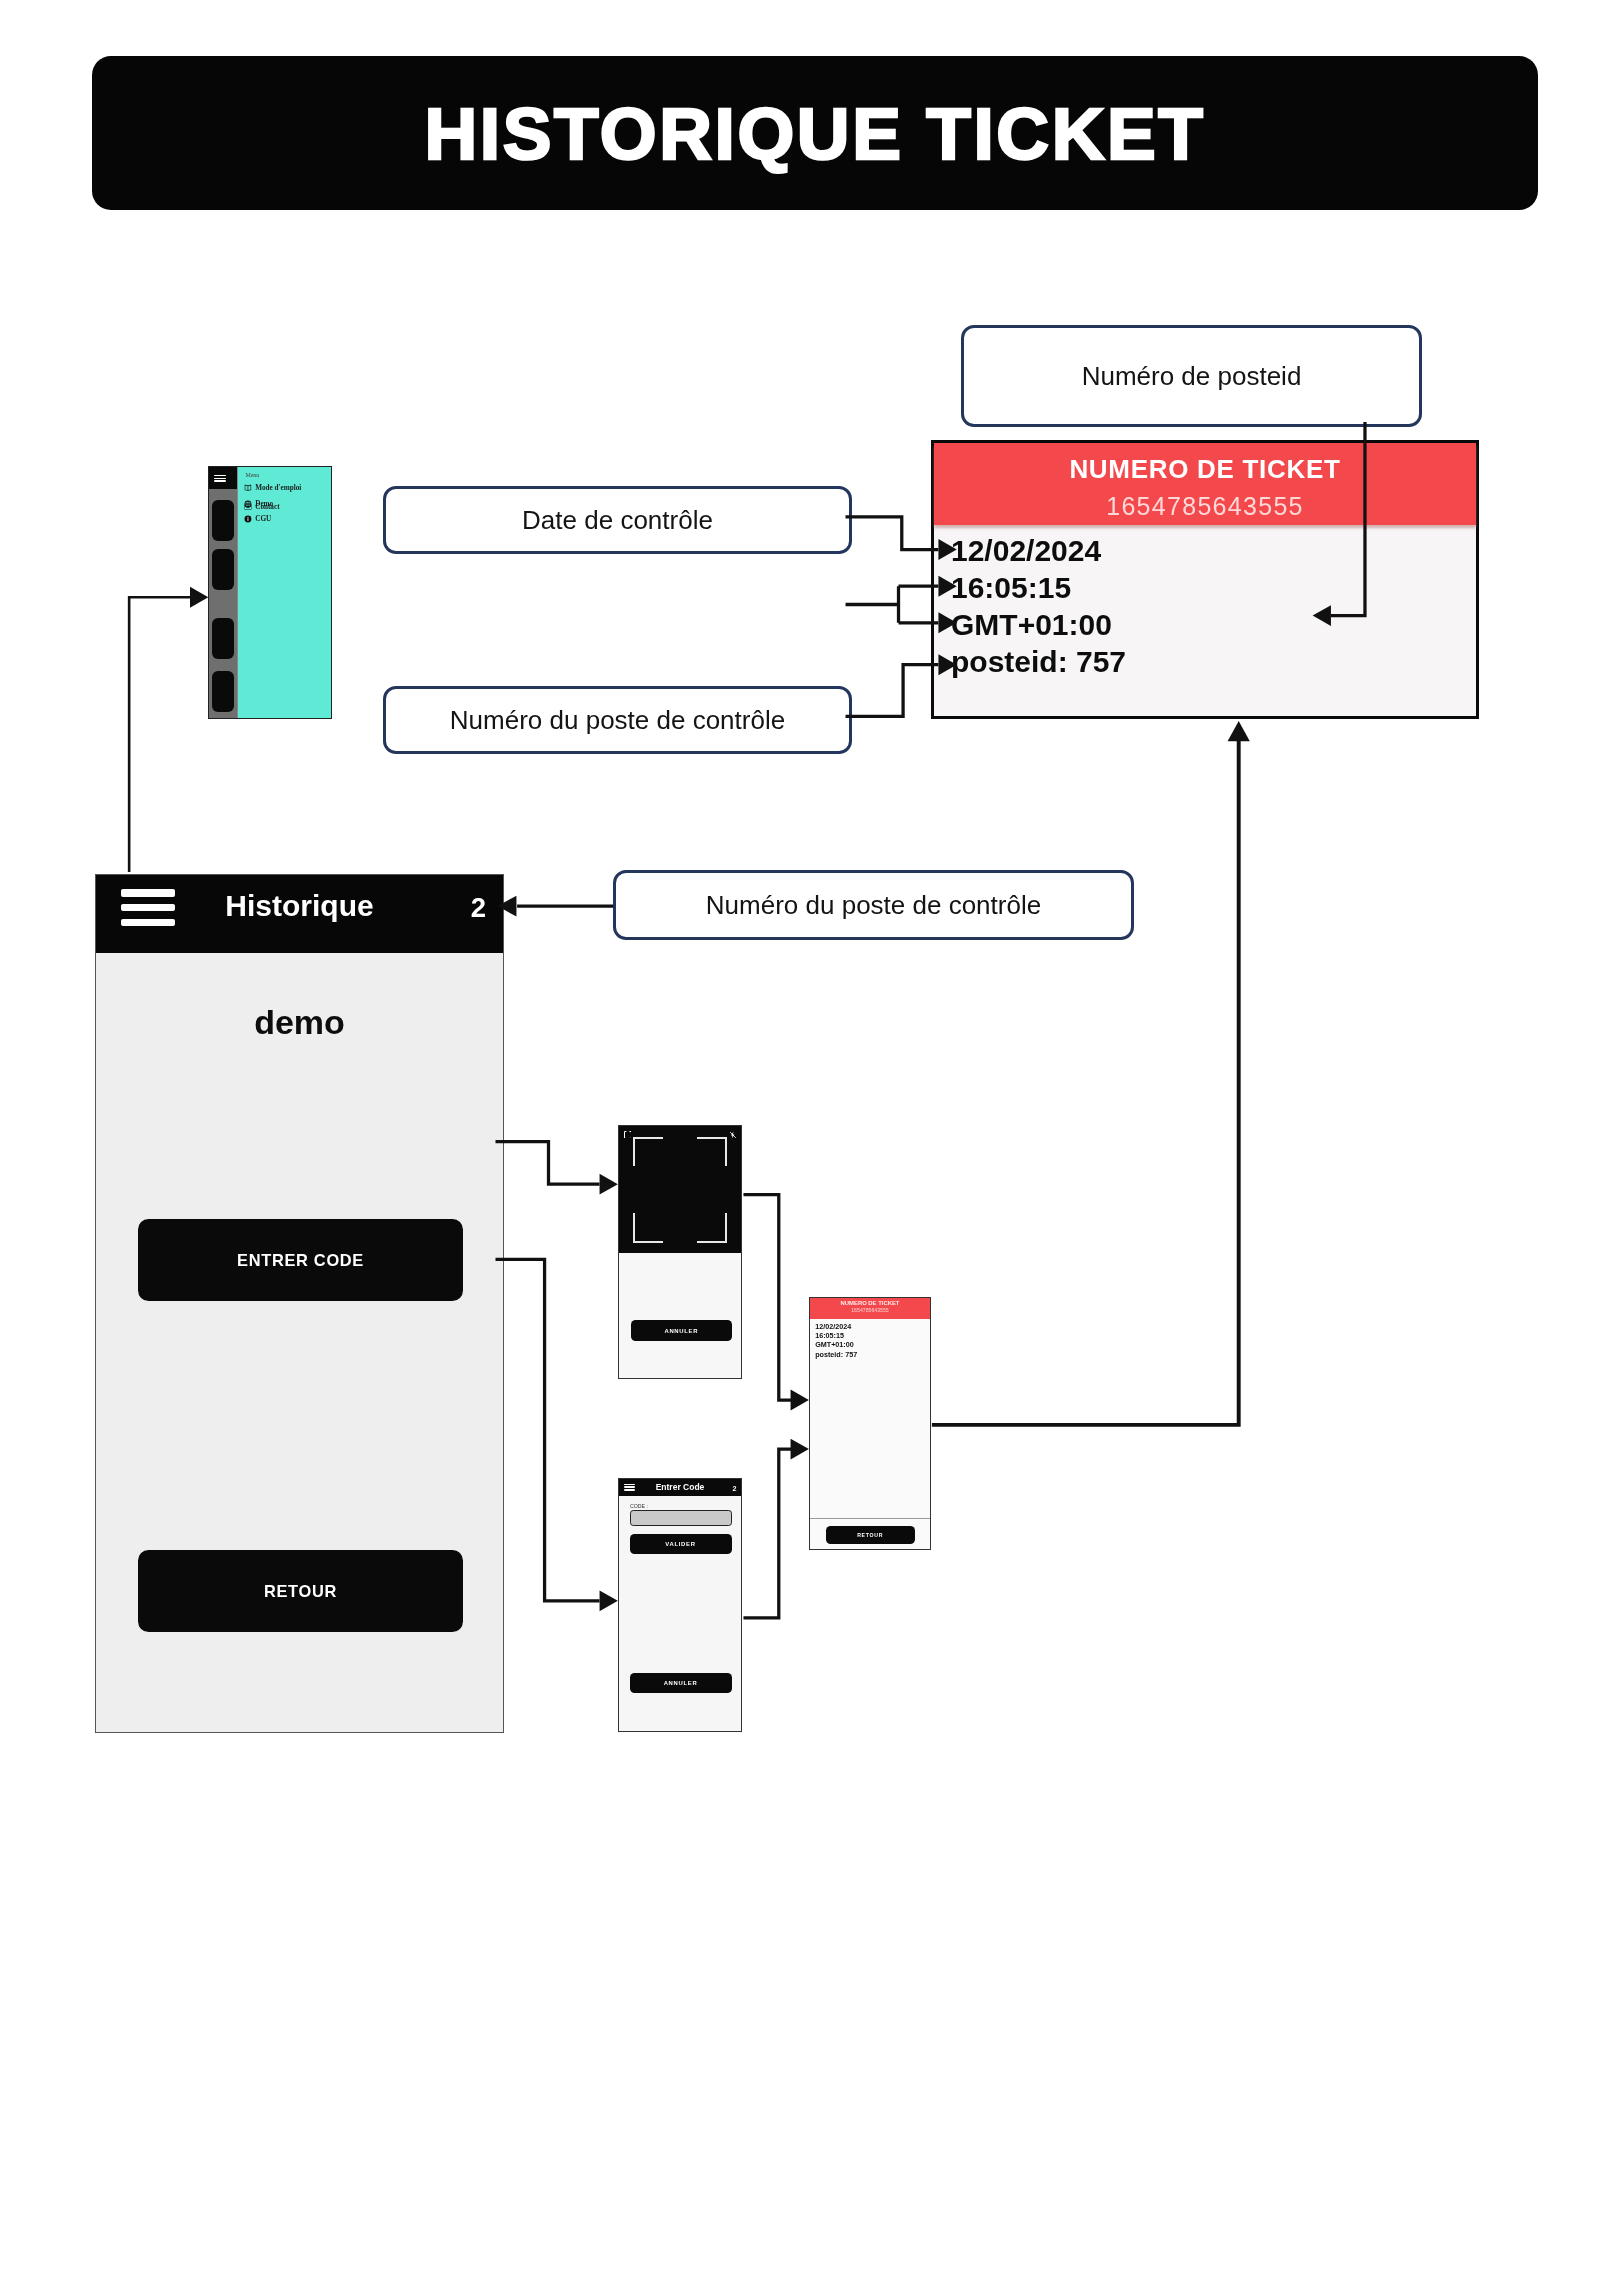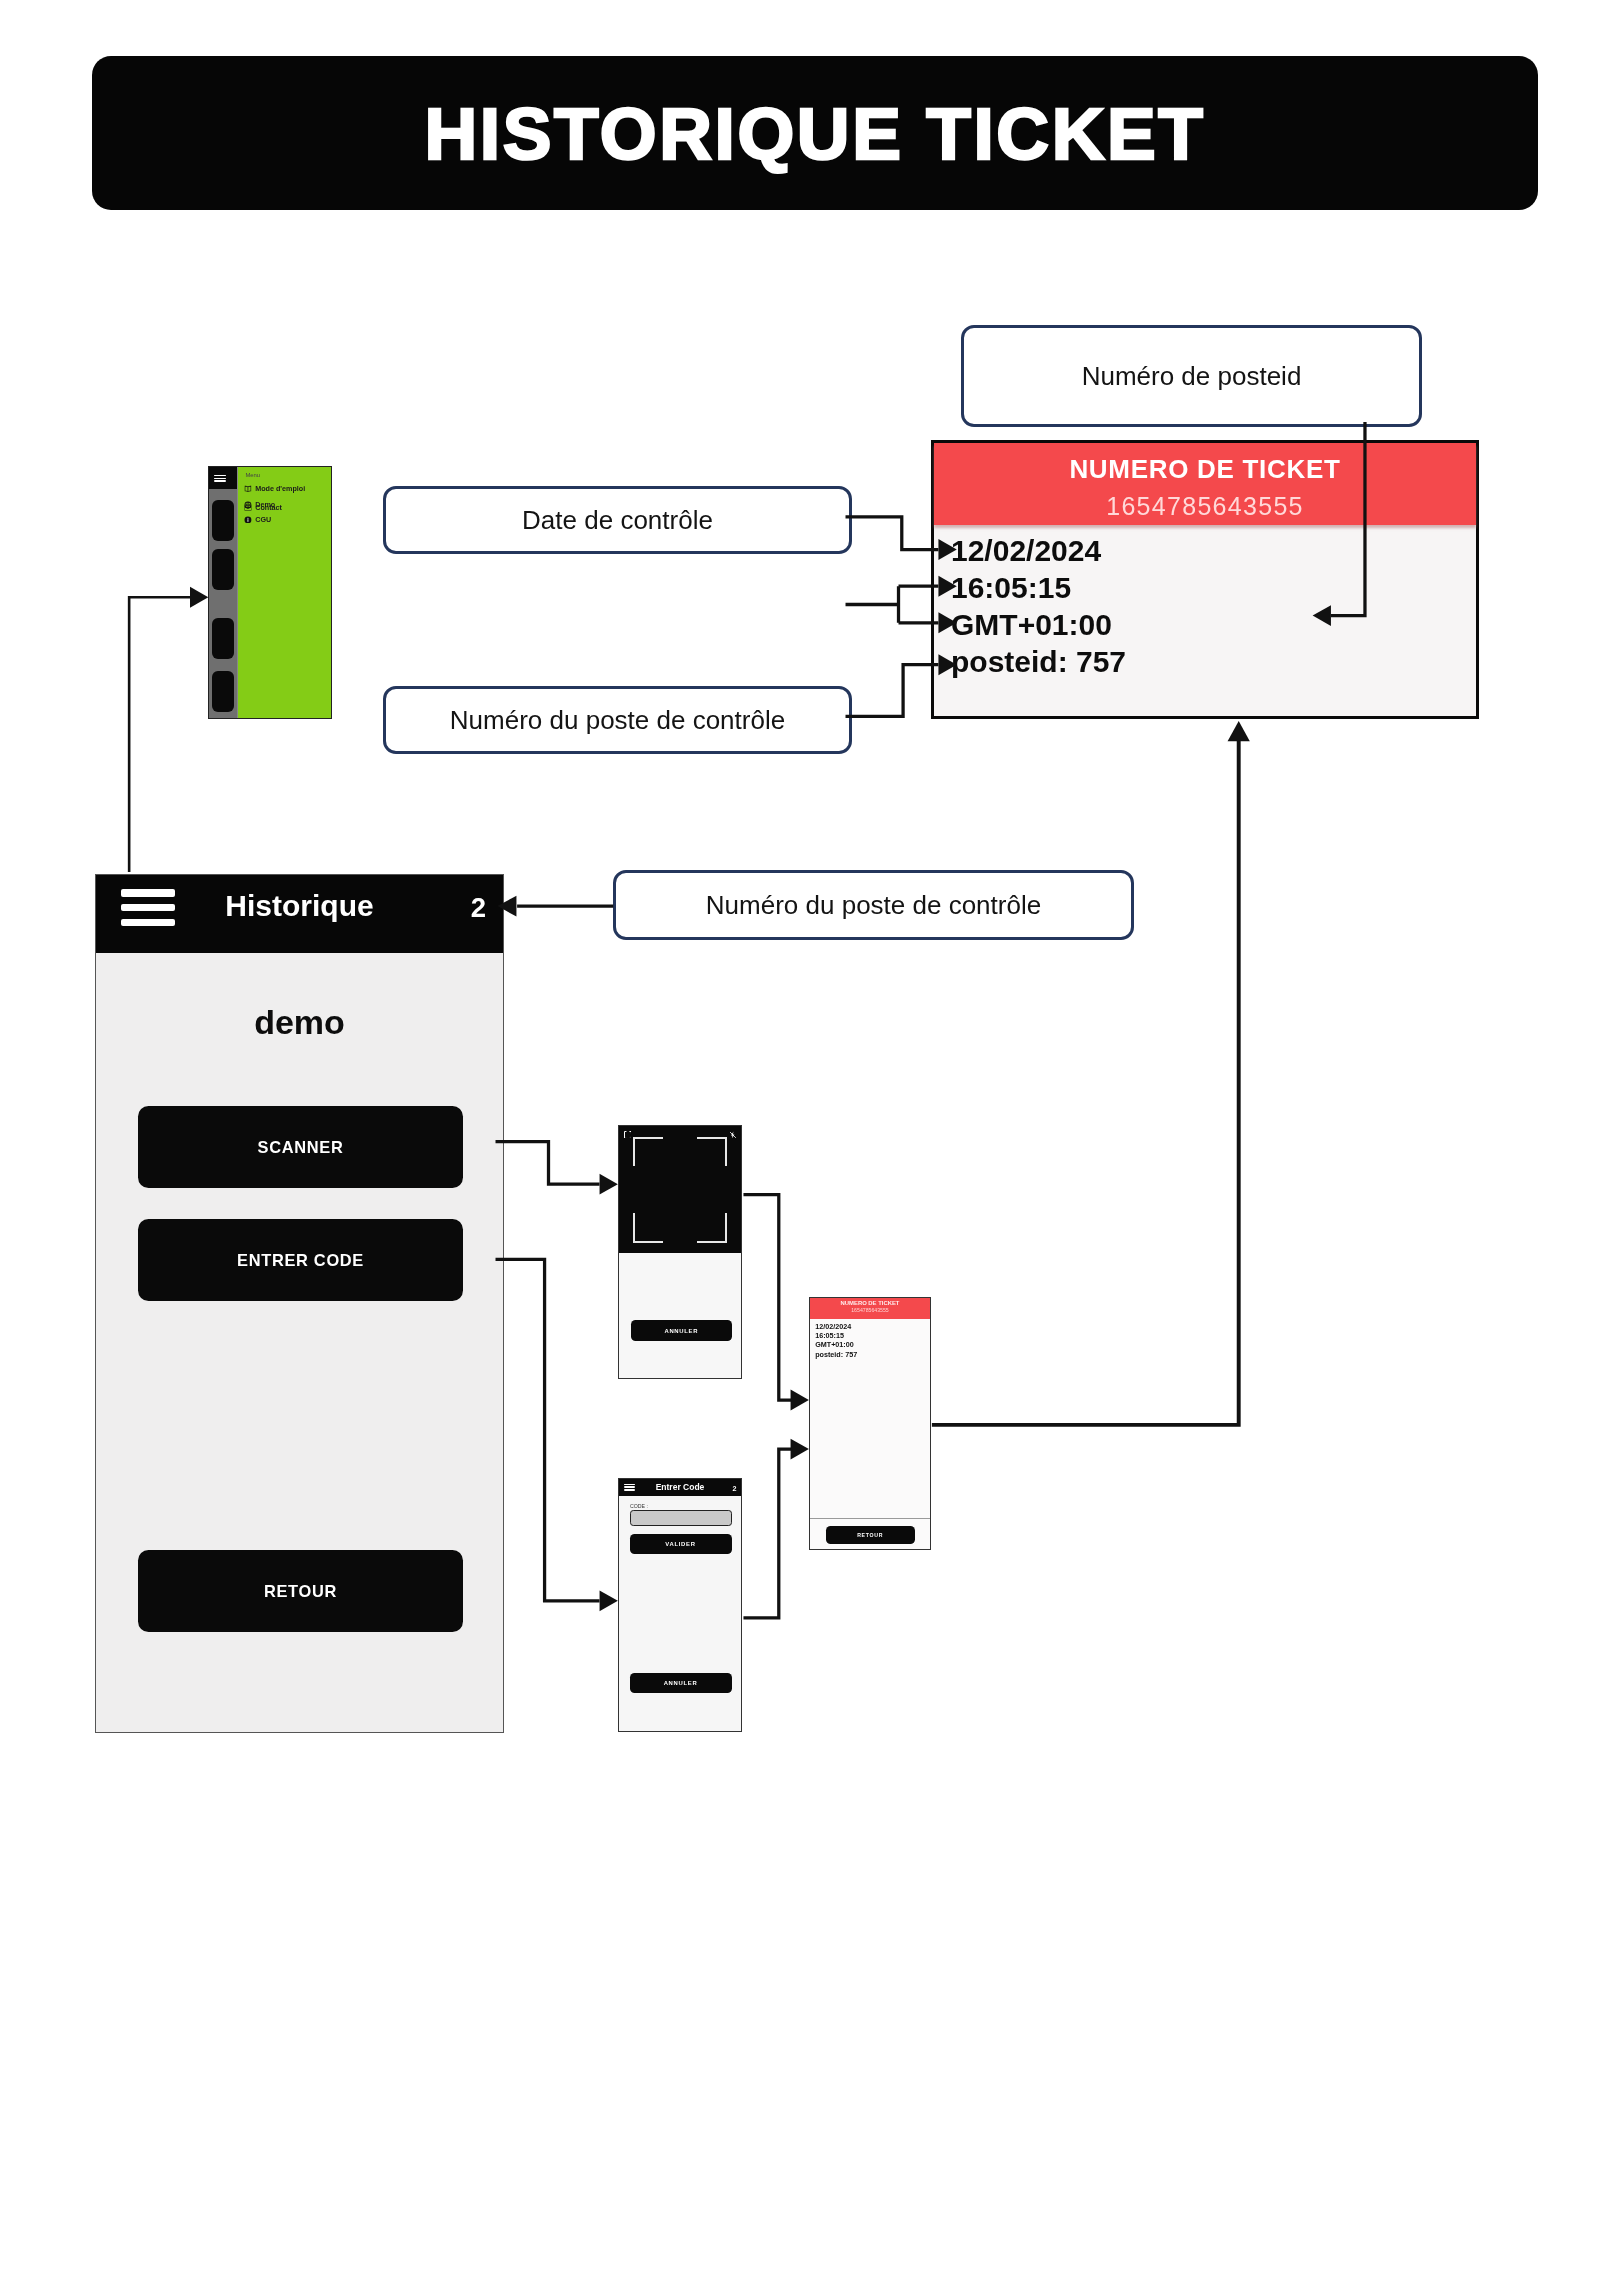--- a/index.html
+++ b/index.html
@@ -48,7 +48,7 @@
   #menu .side{position:absolute;left:0;top:0;bottom:0;width:27.5px;background:#6f6f6f;}
   #menu .side .shd{position:absolute;left:0;top:0;width:27.5px;height:22px;background:#0a0a0a;}
   #menu .sbtn{position:absolute;left:2.6px;width:22px;height:41px;background:#0a0a0a;border-radius:5.9px;}
-  #menu .drawer{position:absolute;left:27.5px;top:0;right:0;bottom:0;background:#84cc16;border-left:0.7px solid #888;}
+  #menu .drawer{position:absolute;left:27.5px;top:0;right:0;bottom:0;background:#5eead4;border-left:0.7px solid #888;font-family:Liberation Serif, serif;}
   #menu .mtitle{position:absolute;left:7.9px;top:4.6px;font-size:5.9px;color:#444;}
   #menu .mitem{position:absolute;left:6.5px;display:flex;align-items:center;gap:3.3px;
                font-size:7.2px;color:#1c1c1c;font-weight:bold;}

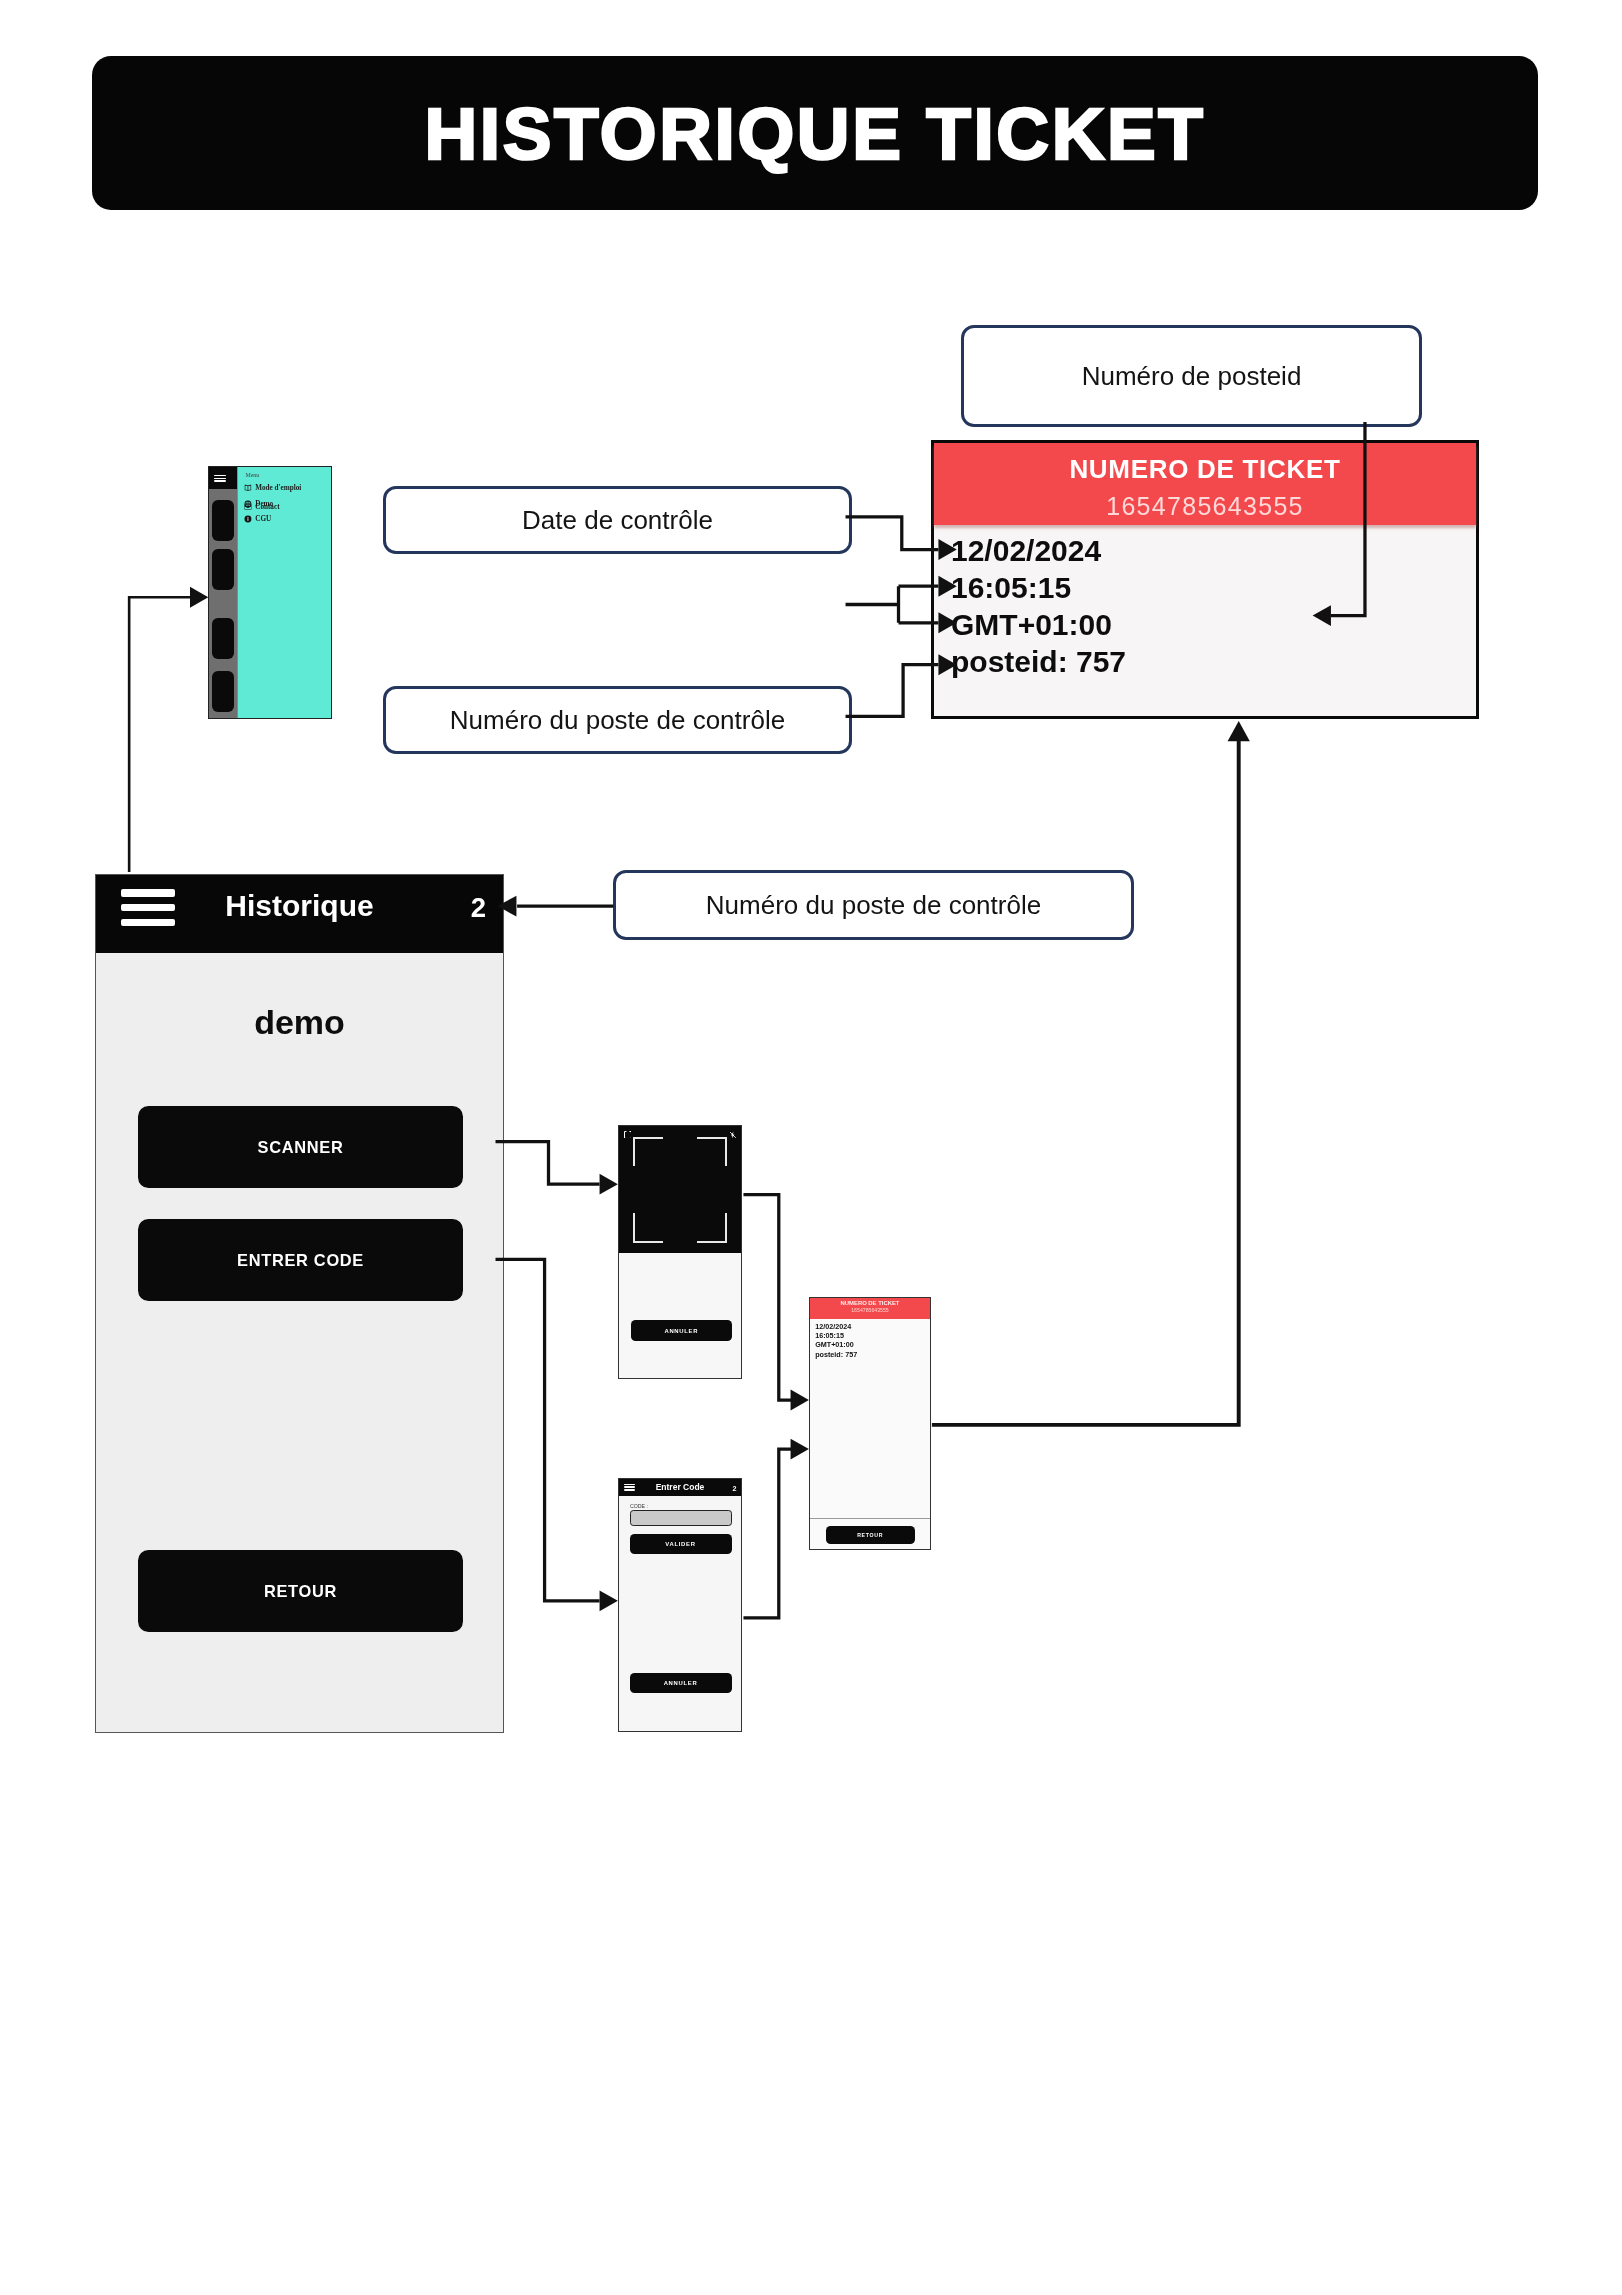--- a/index.html
+++ b/index.html
@@ -180,9 +180,6 @@
       <div class="badge">2</div>
     </div>
     <div class="demo">demo</div>
-    <div class="appbtn" style="top:231px">
-      <span>SCANNER</span>
-    </div>
     <div class="appbtn" style="top:344px">
       <span>ENTRER CODE</span>
     </div>

